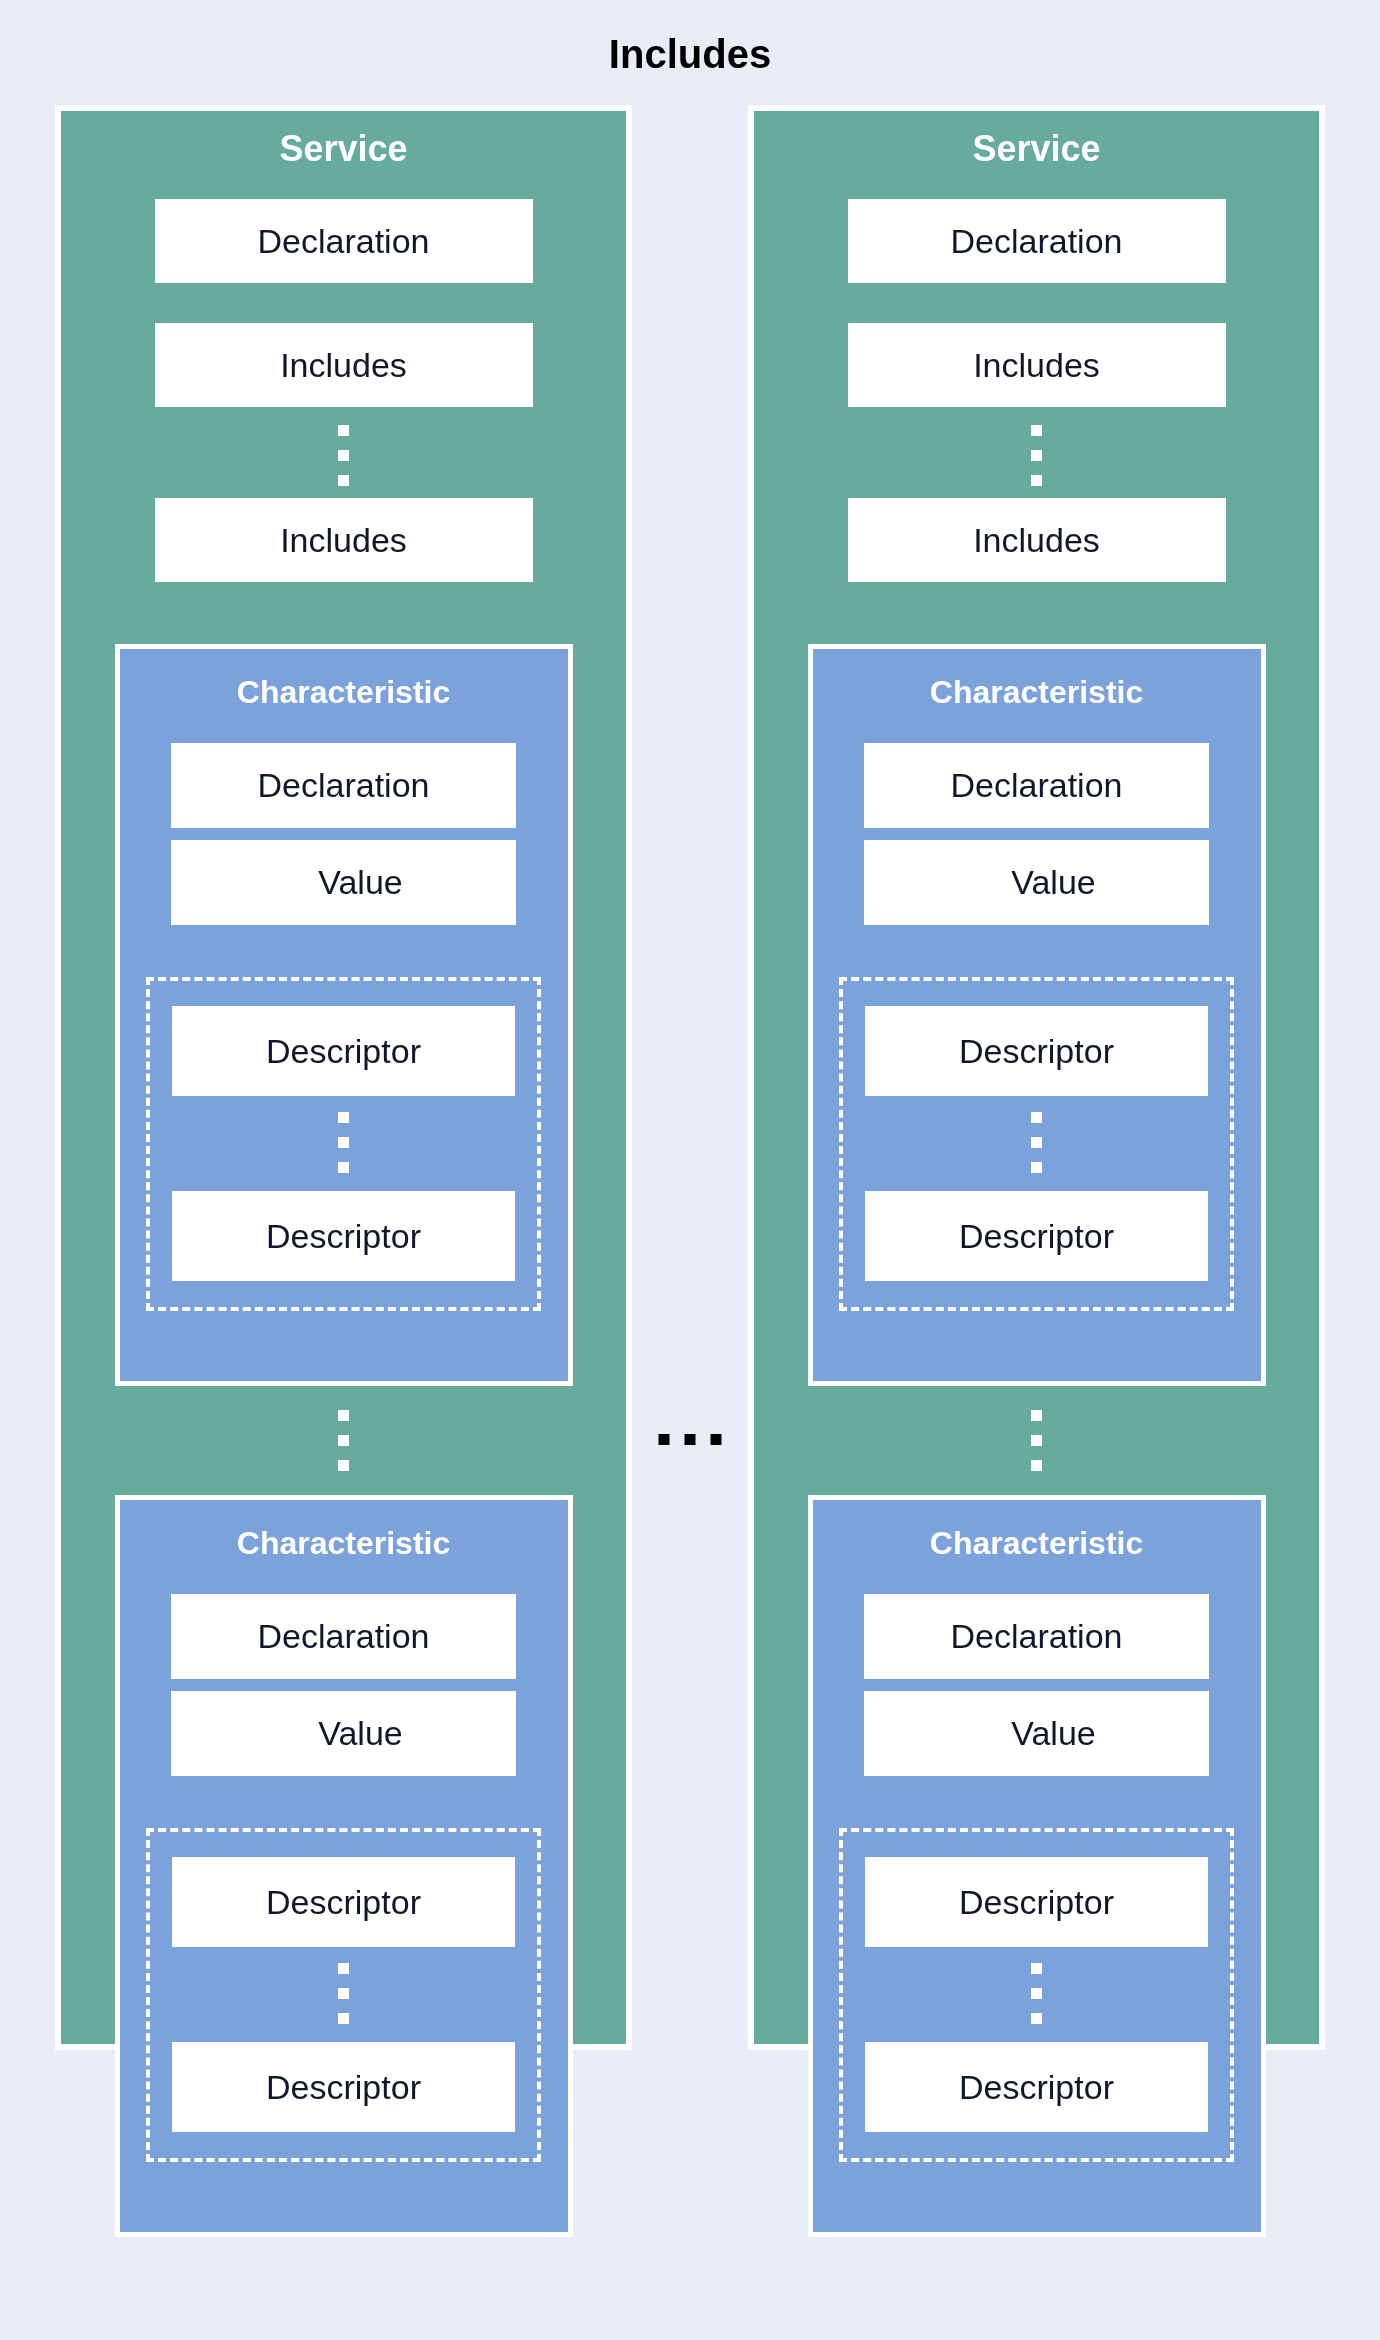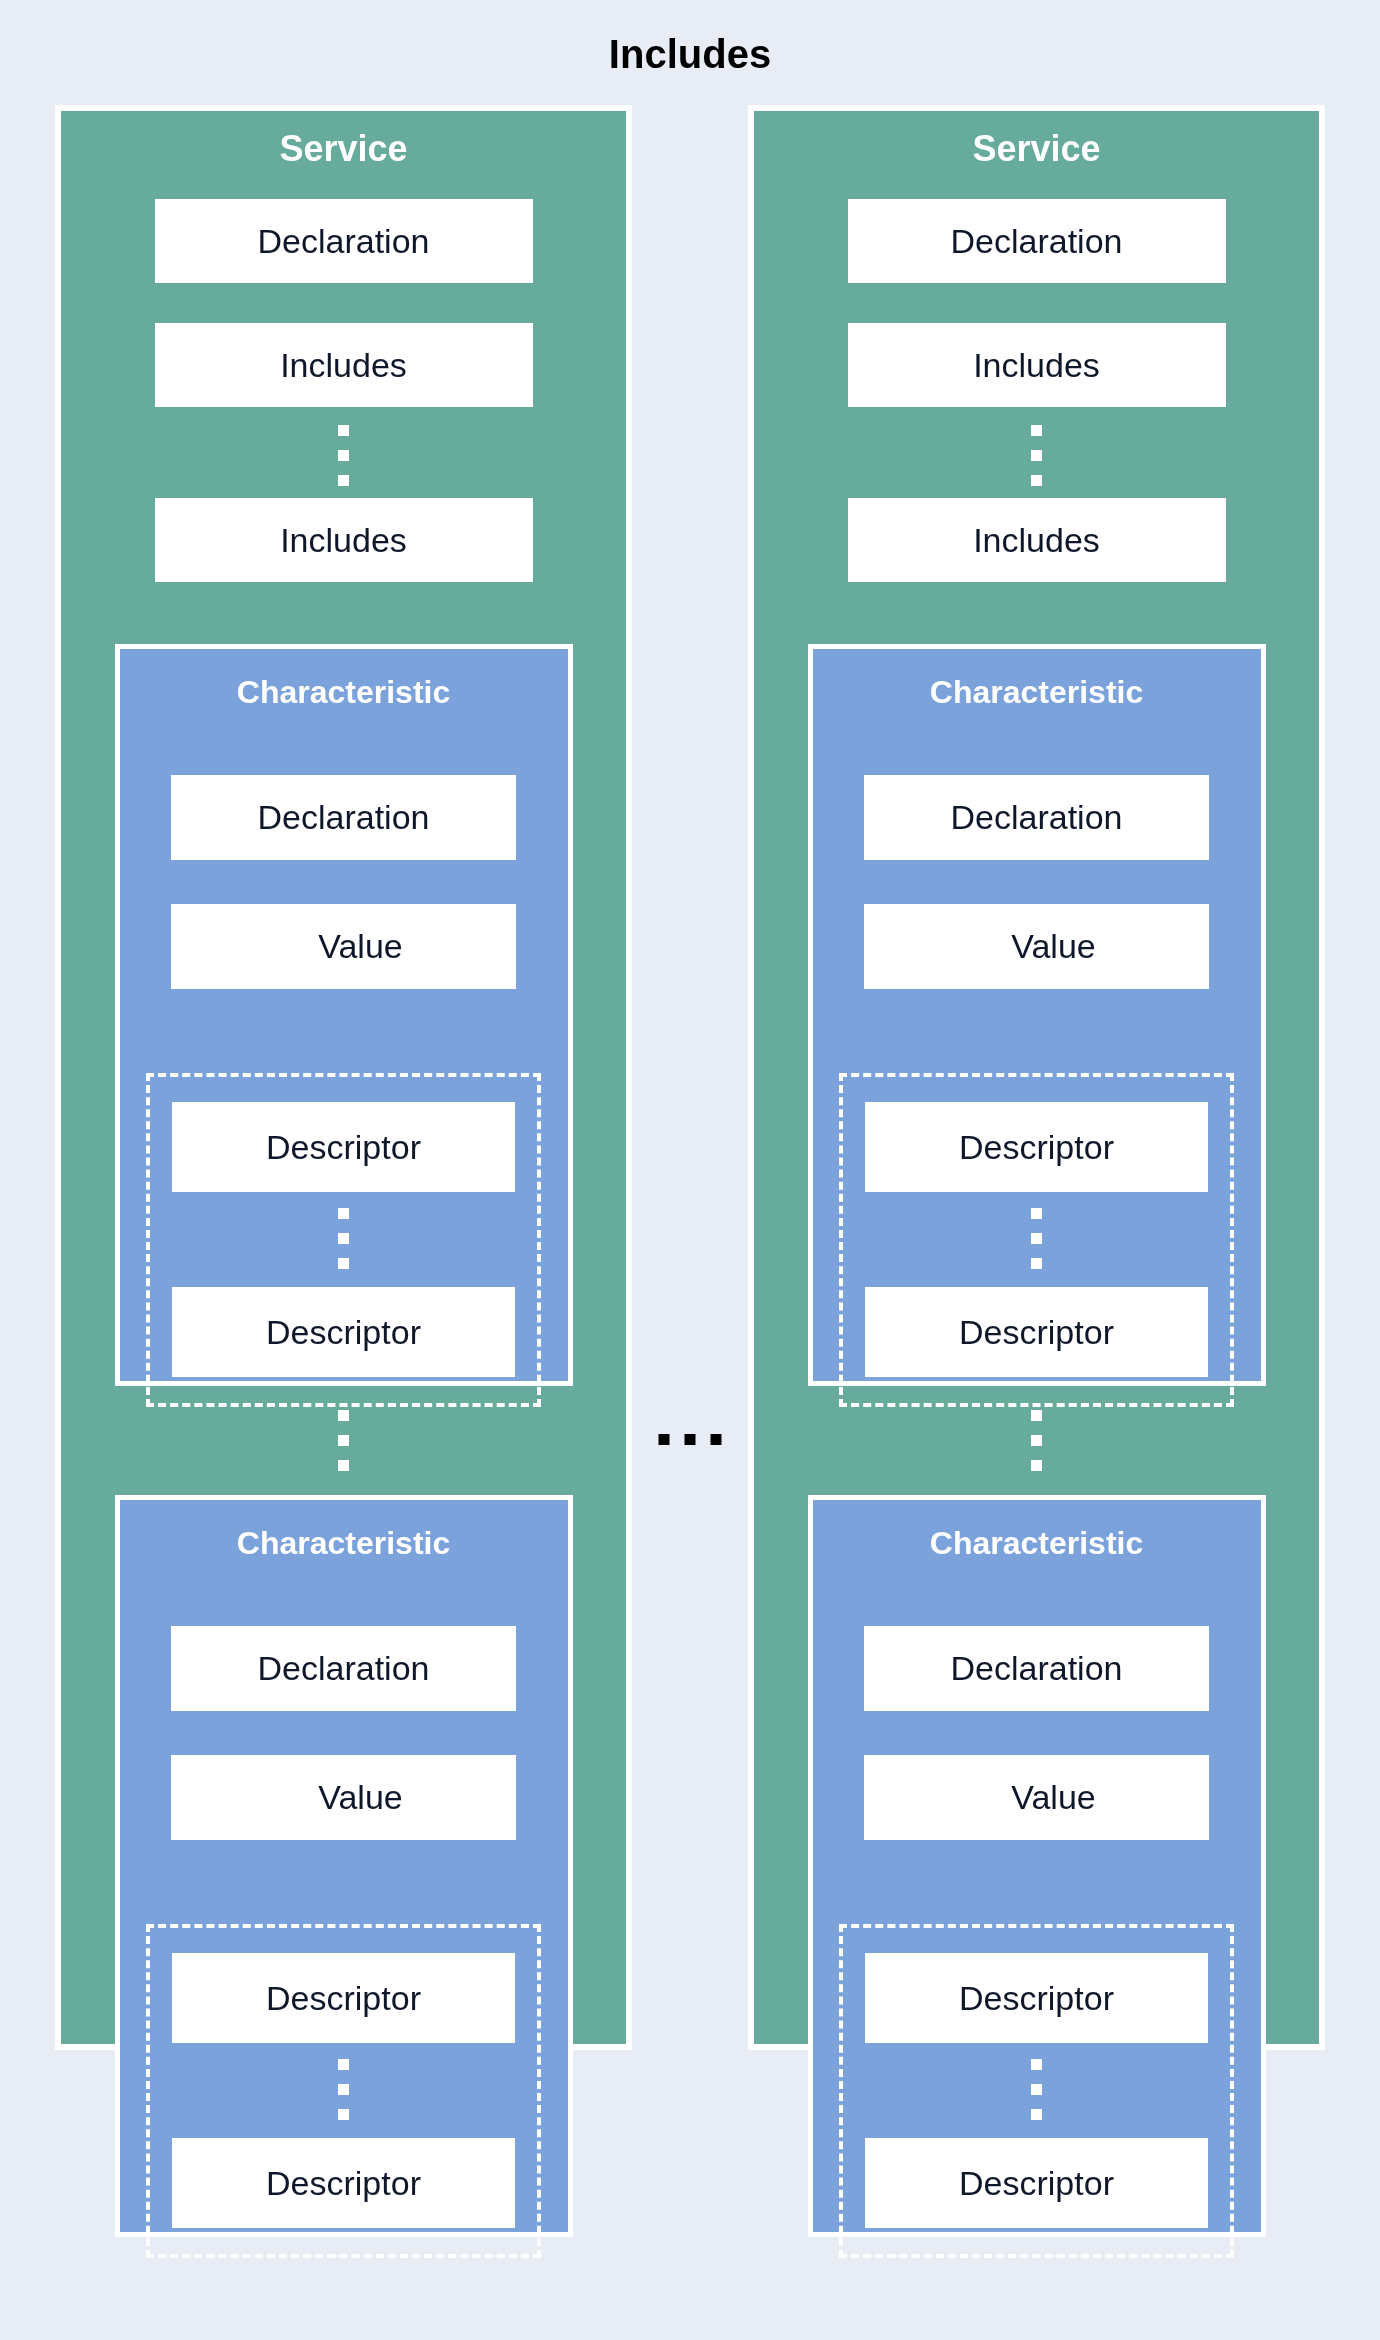--- a/index.html
+++ b/index.html
@@ -62,7 +62,6 @@
     border:5px solid var(--border-white);
     display:flex;flex-direction:column;align-items:center;
     flex:none;
-    gap:32px;
   }
   .char-1{margin-top:62px;}
   .char-2{margin-top:24px;}

